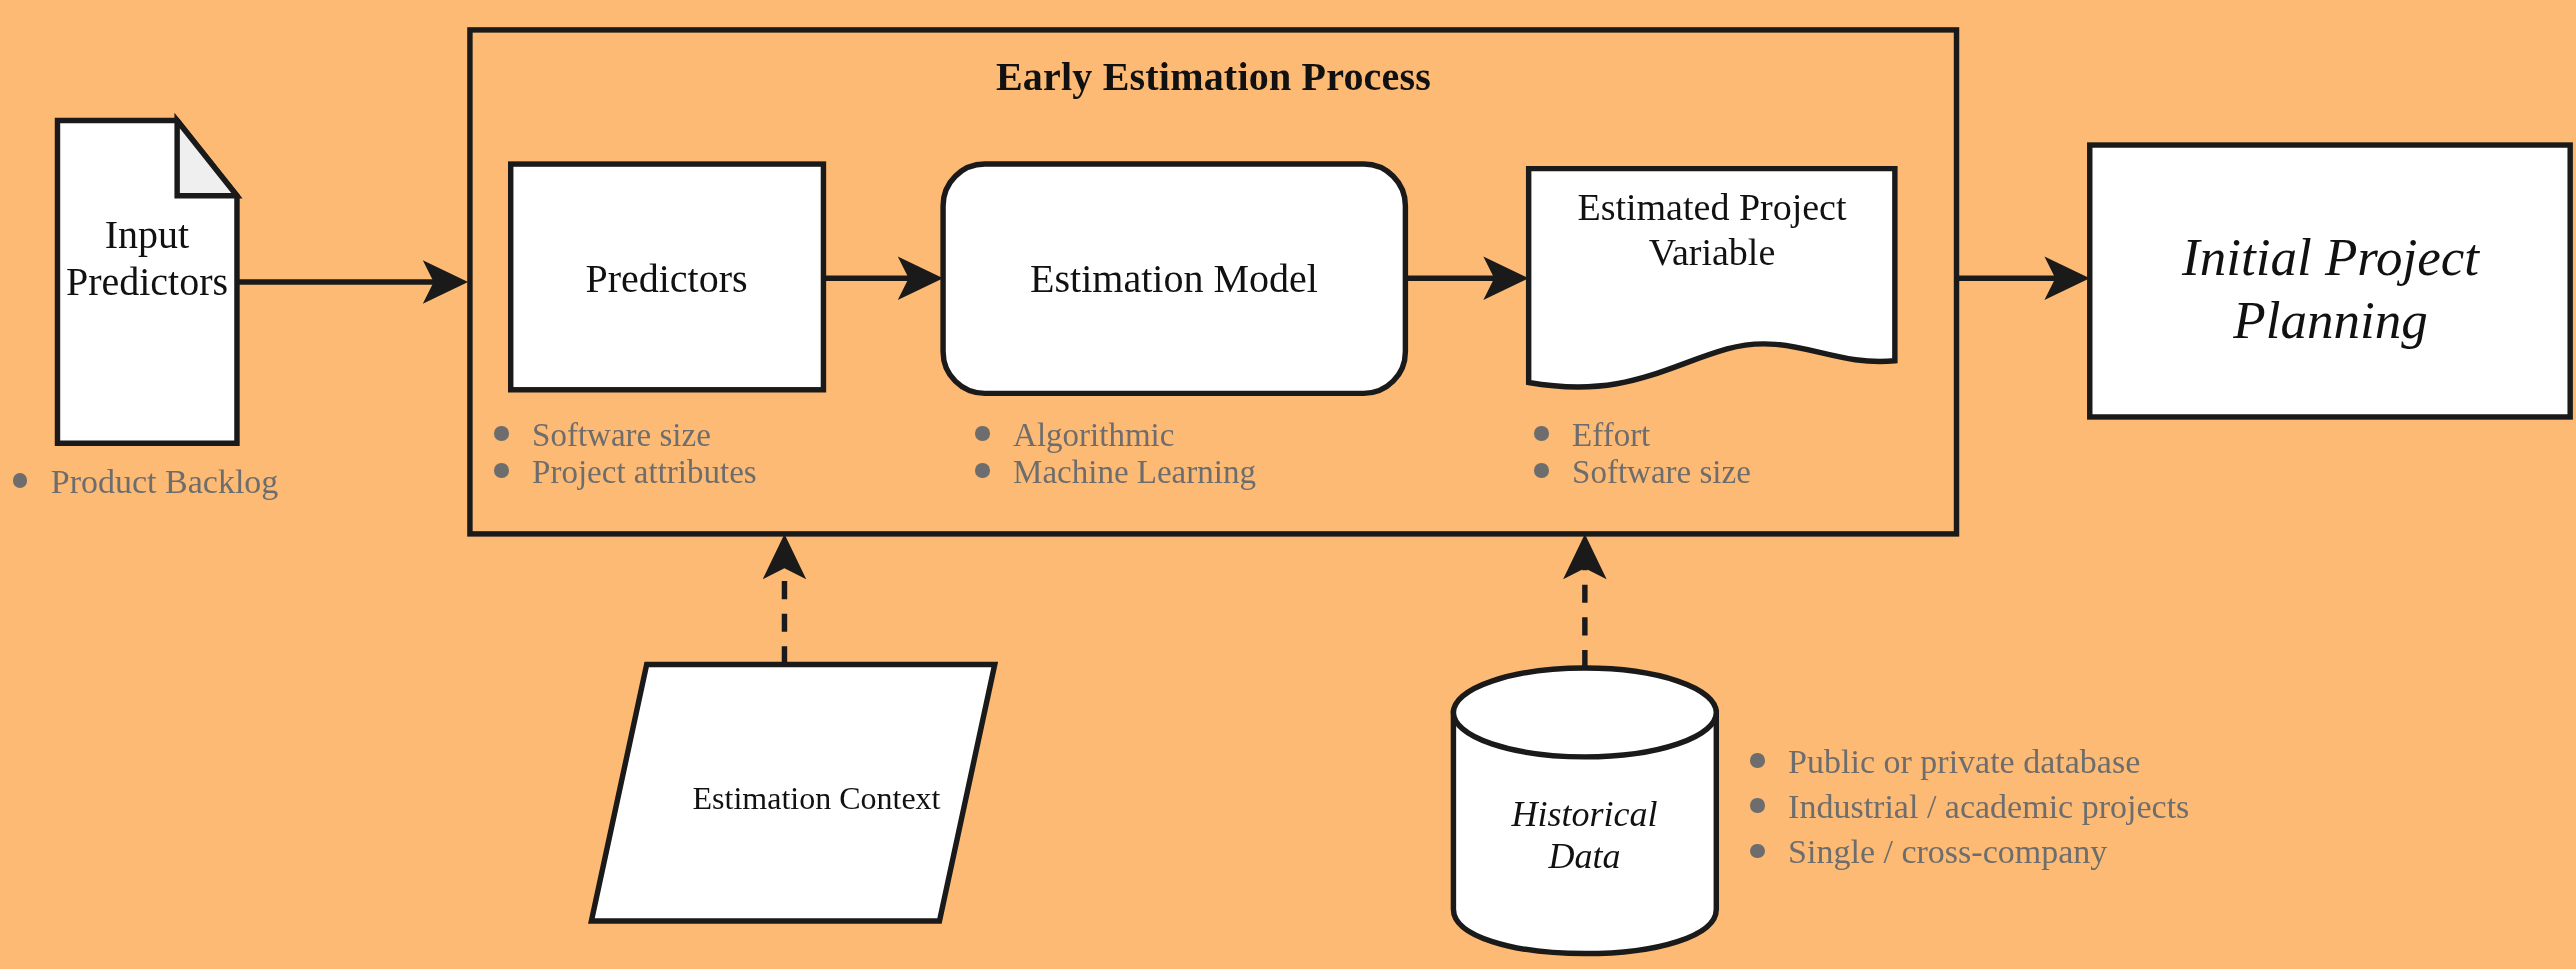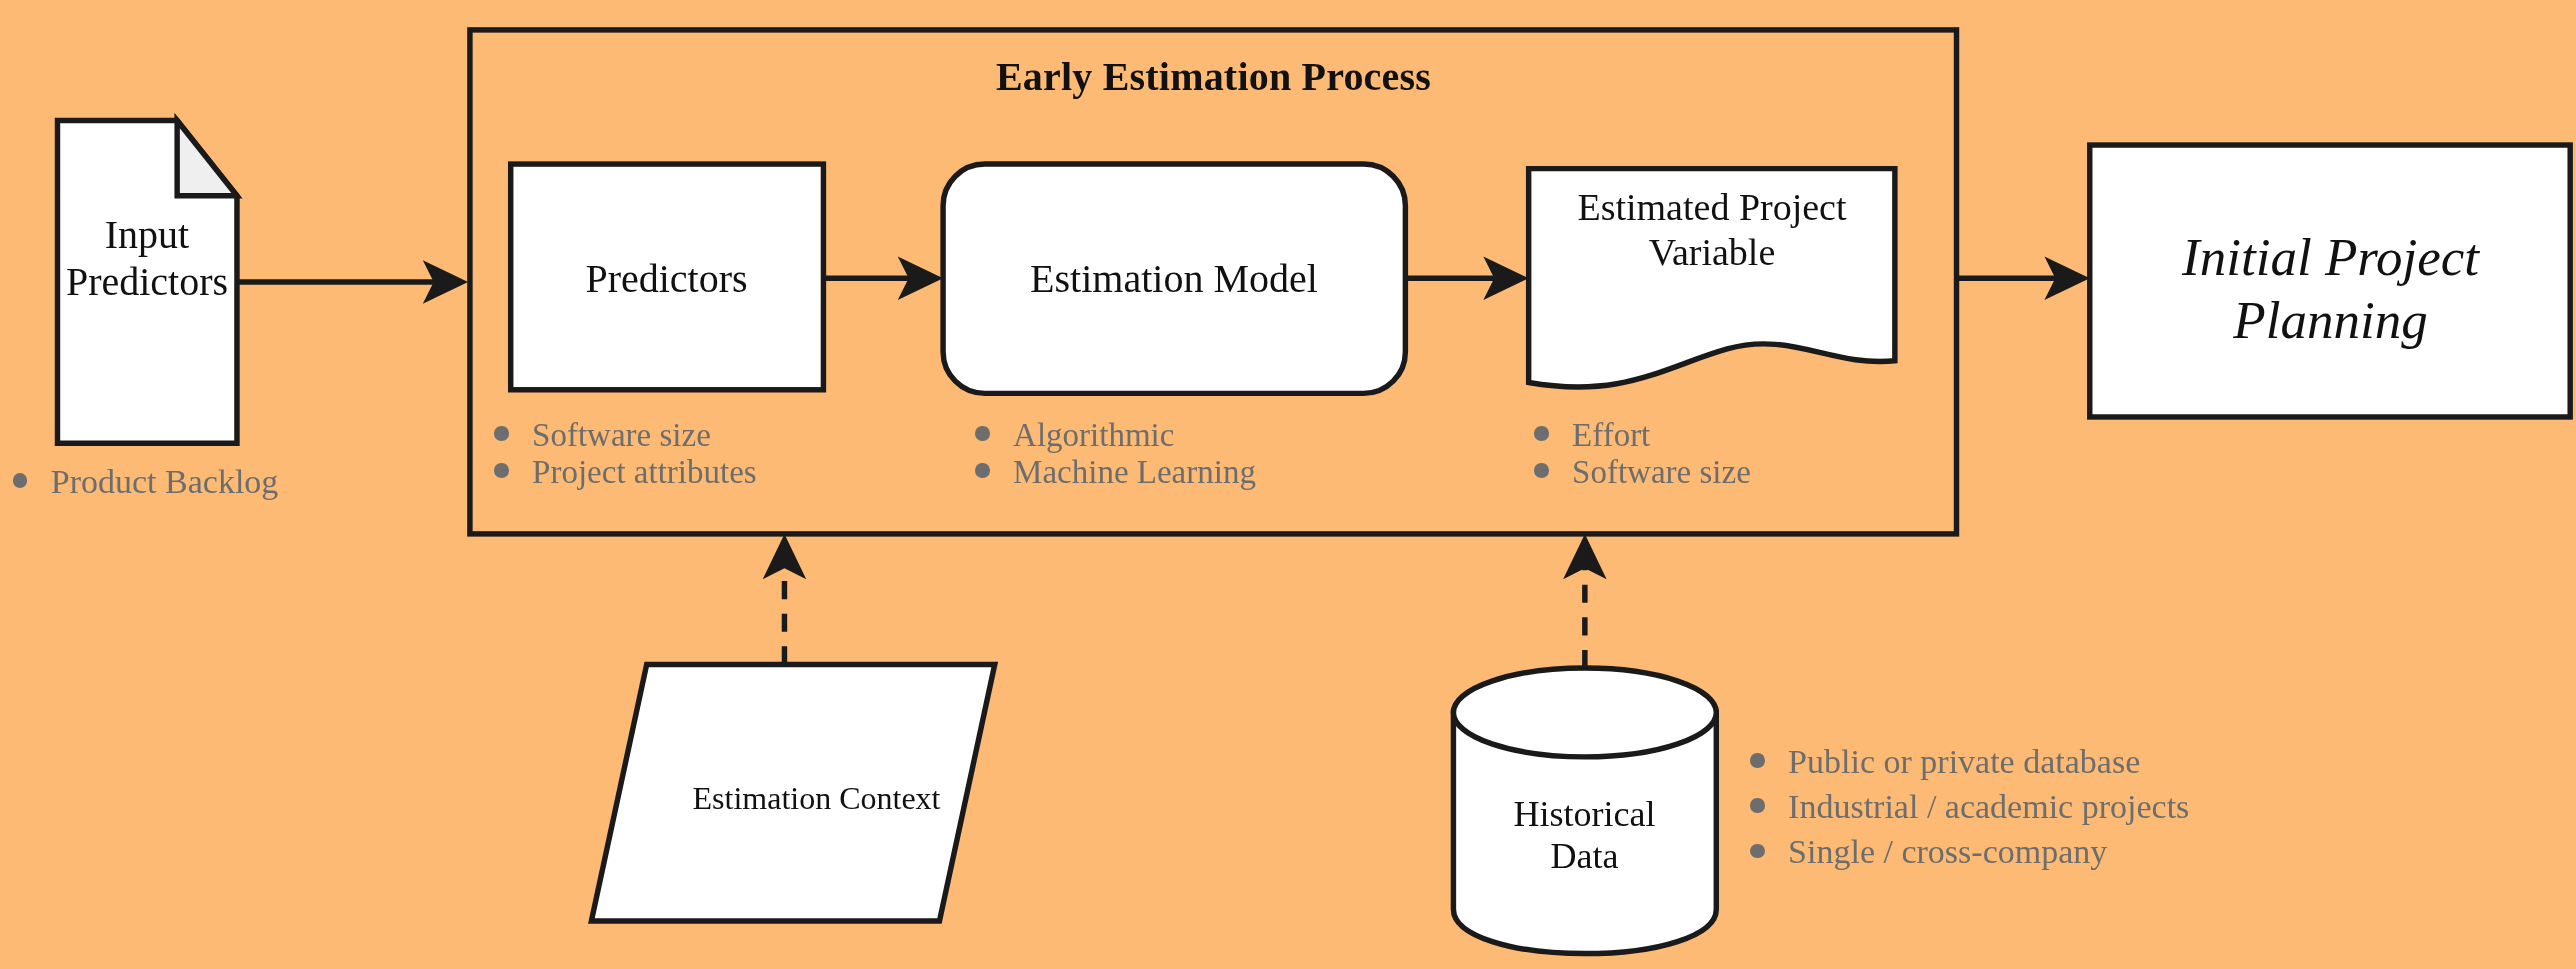--- a/index.html
+++ b/index.html
@@ -168,7 +168,7 @@
 
   <div class="lbl node-label" style="left:615px; top:780px; width:403px; font-size:32px;">Estimation Context</div>
 
-  <div class="lbl node-label" style="left:1453px; top:793px; width:263px; font-size:36px;">Historical
+  <div class="lbl node-label" style="left:1453px; top:793px; width:263px; font-size:36px;font-style:italic;">Historical
 Data</div>
 
   <div class="bullets big" style="left:12.7px; top:461px;">

